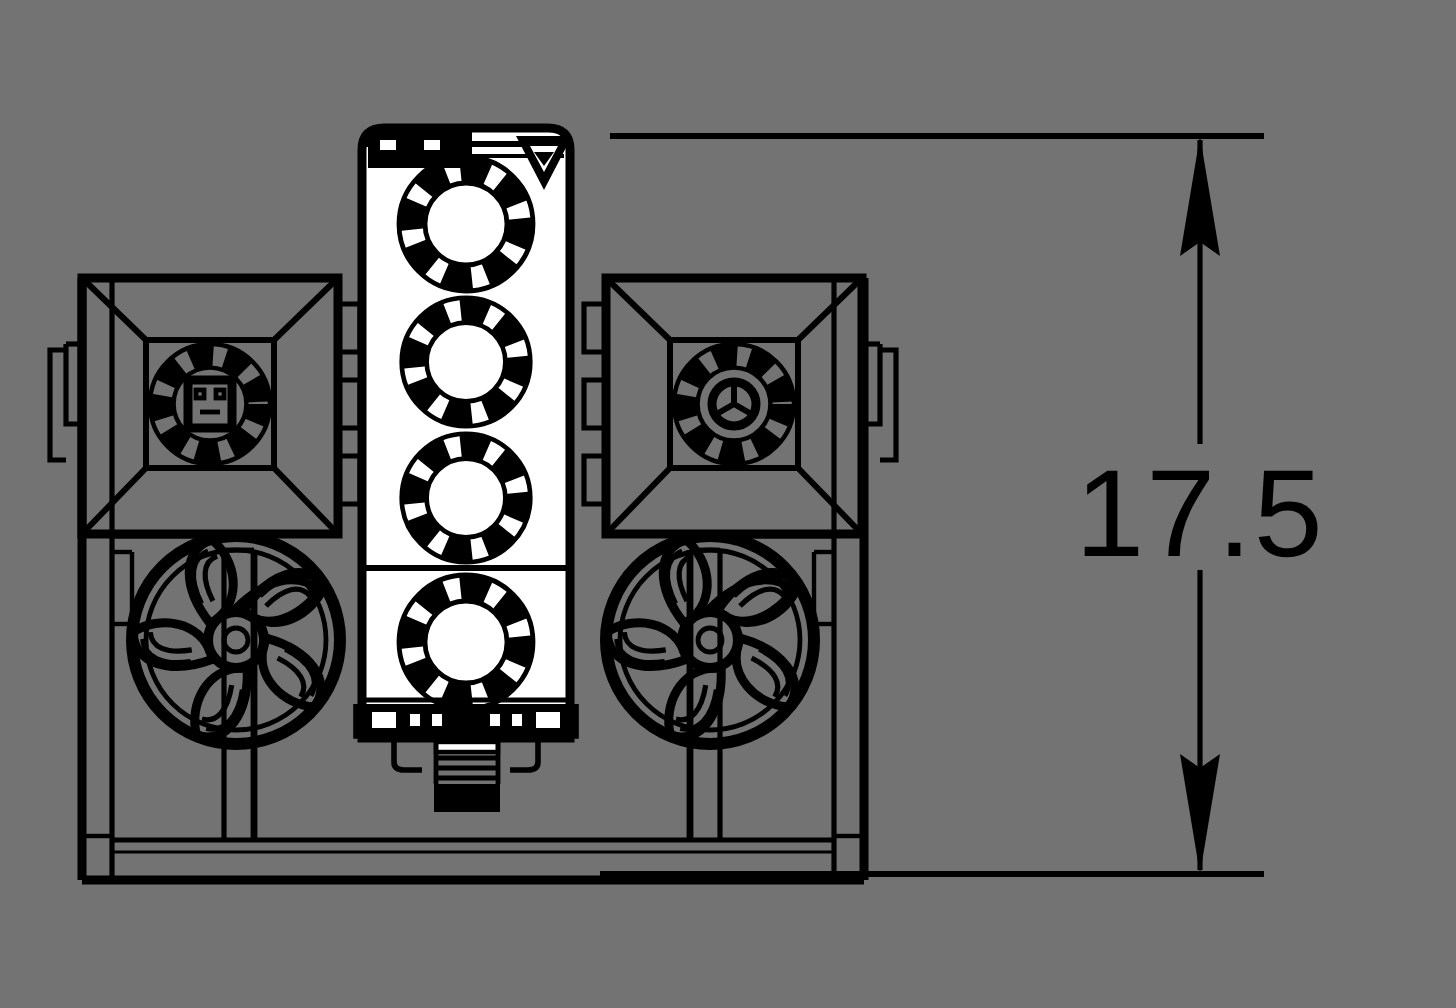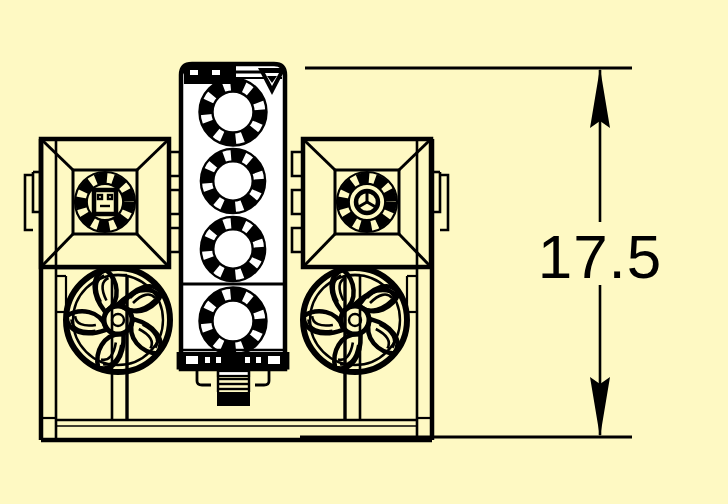--- a/index.html
+++ b/index.html
@@ -17,7 +17,7 @@
     position: relative;
     width: 728px;
     height: 504px;
-    background: #fef9c3;
+    background: #737373;
   }
   #drawing {
     position: absolute;

